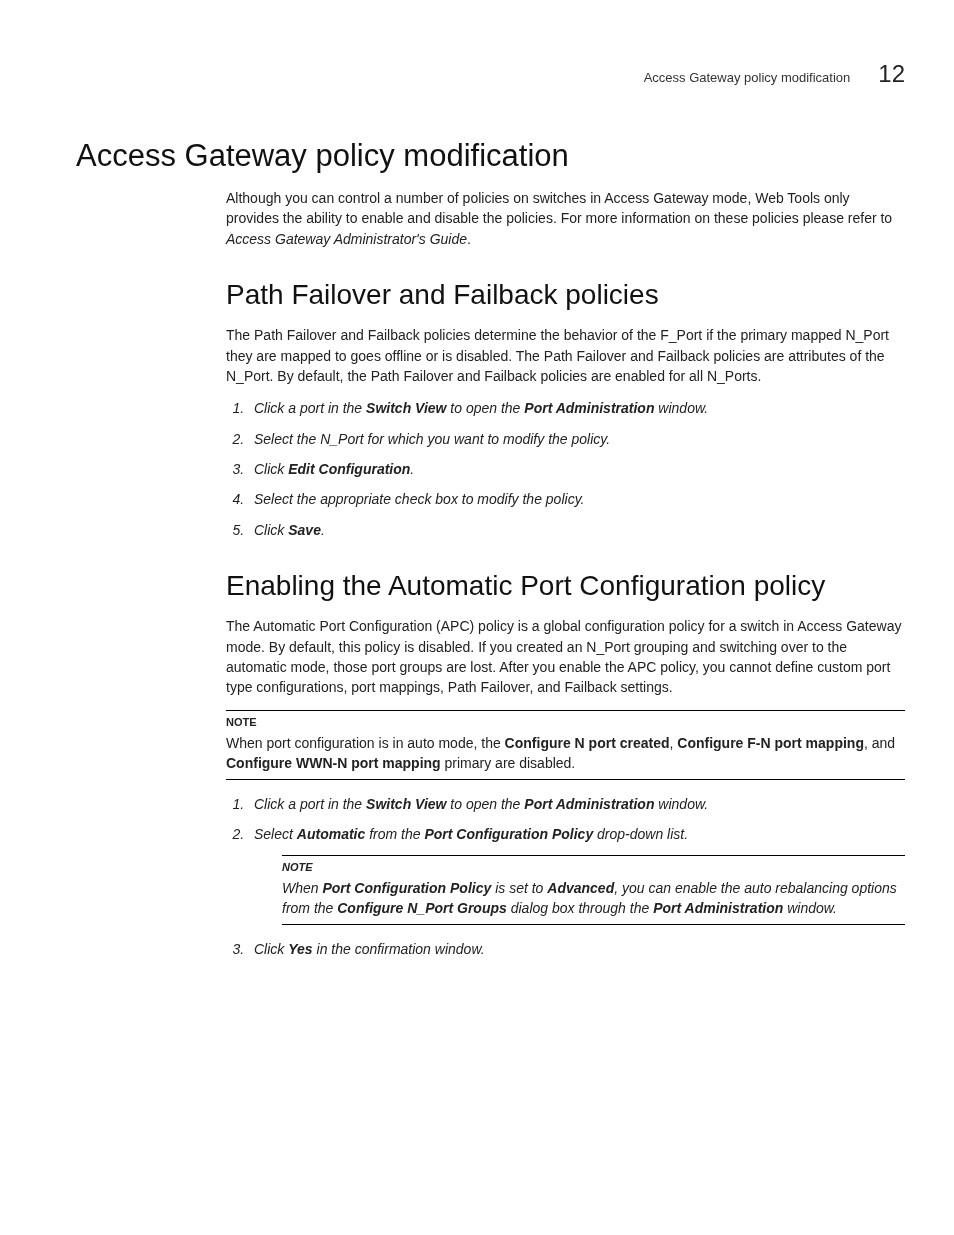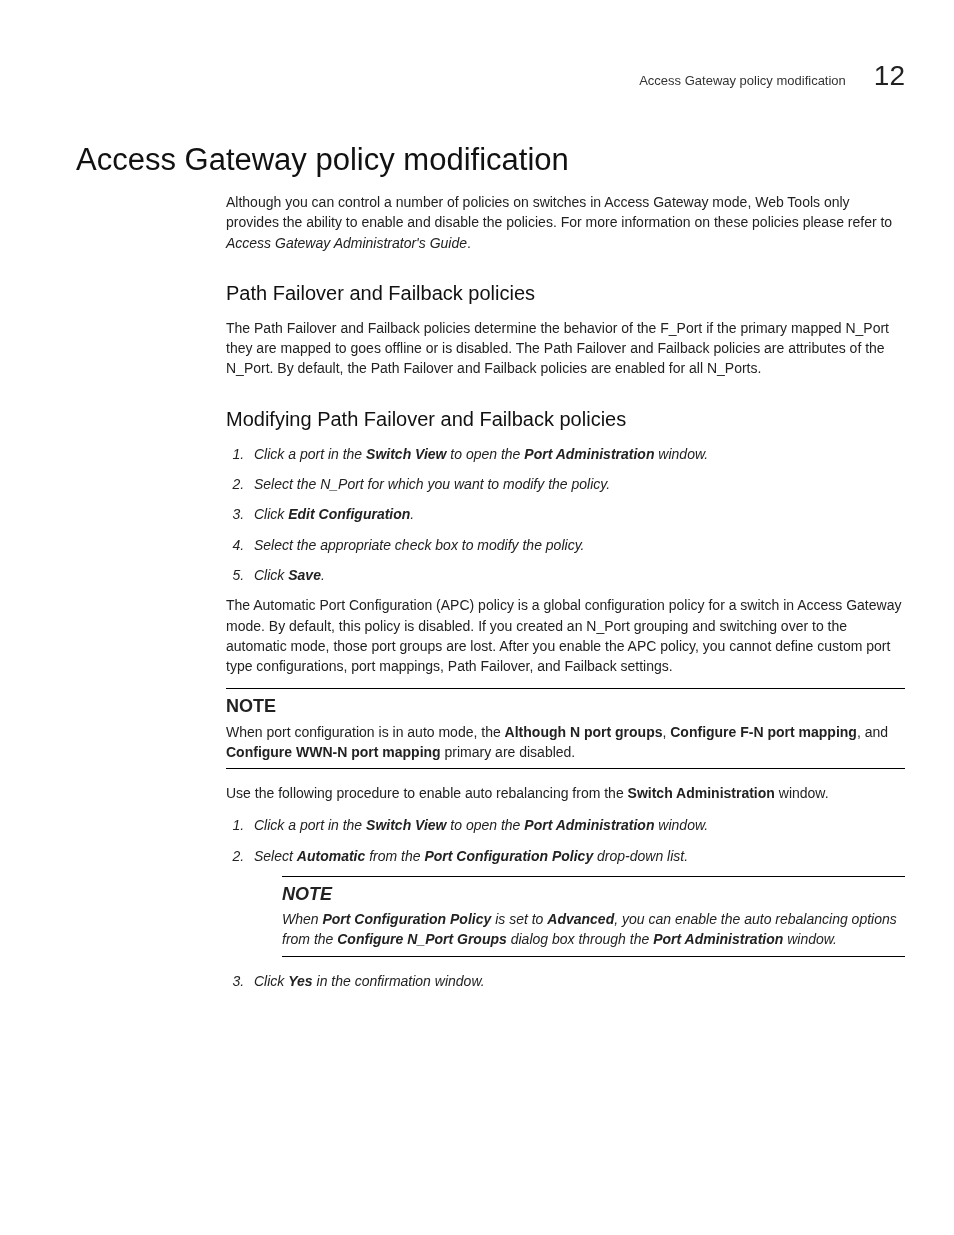--- a/index.html
+++ b/index.html
@@ -28,7 +28,7 @@
     gap: 28px;
   }
   .running-header .num {
-    font-size: 28px;
+    font-size: 24px;
     font-weight: 400;
     font-family: "Arial Narrow", Arial, sans-serif;
     color: #222;

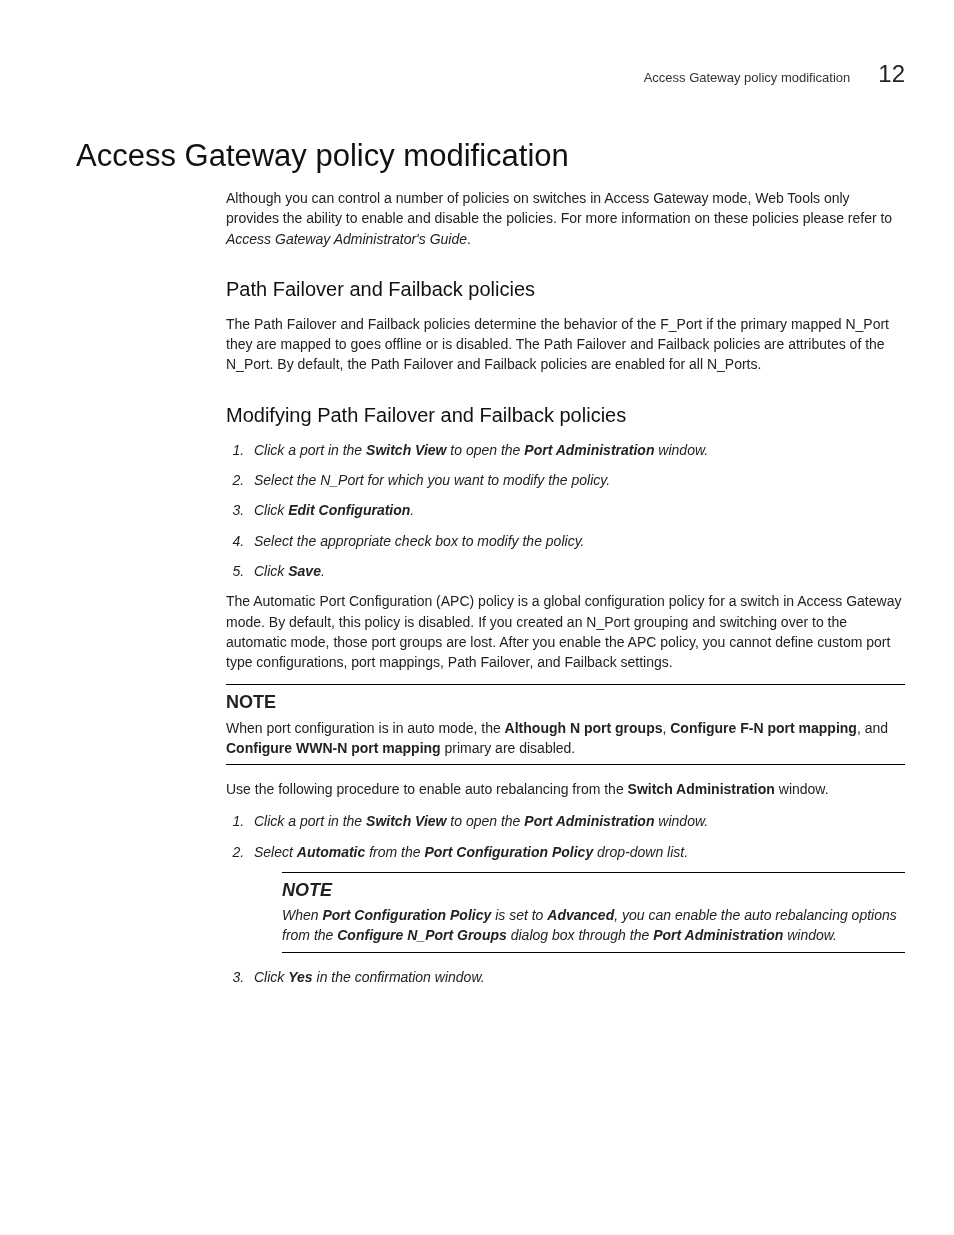--- a/index.html
+++ b/index.html
@@ -44,7 +44,7 @@
   h2 {
     font-family: "Arial Narrow", Arial, sans-serif;
     font-weight: 400;
-    font-size: 20px;
+    font-size: 28px;
     margin: 26px 0 10px 0;
     color: #111;
   }

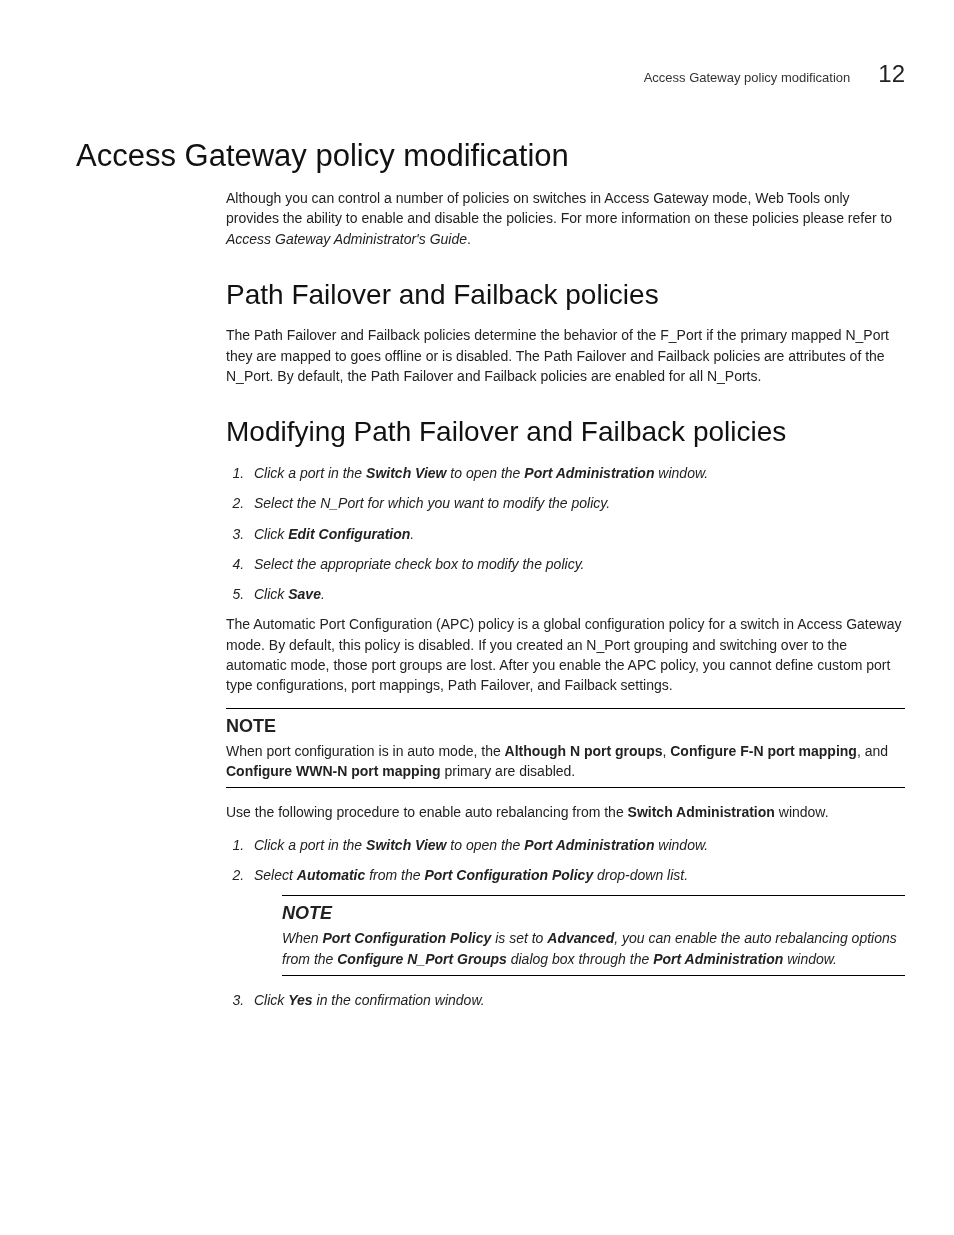--- a/index.html
+++ b/index.html
@@ -103,7 +103,6 @@
     <h2>Path Failover and Failback policies</h2>
     <p>The Path Failover and Failback policies determine the behavior of the F_Port if the primary mapped N_Port they are mapped to goes offline or is disabled. The Path Failover and Failback policies are attributes of the N_Port. By default, the Path Failover and Failback policies are enabled for all N_Ports.</p>
 
-    <h2>Modifying Path Failover and Failback policies</h2>
     <ol>
       <li>
         <span>Click a port in the </span><span class="bold">Switch View</span><span> to open the </span><span class="bold">Port Administration</span><span> window.</span>

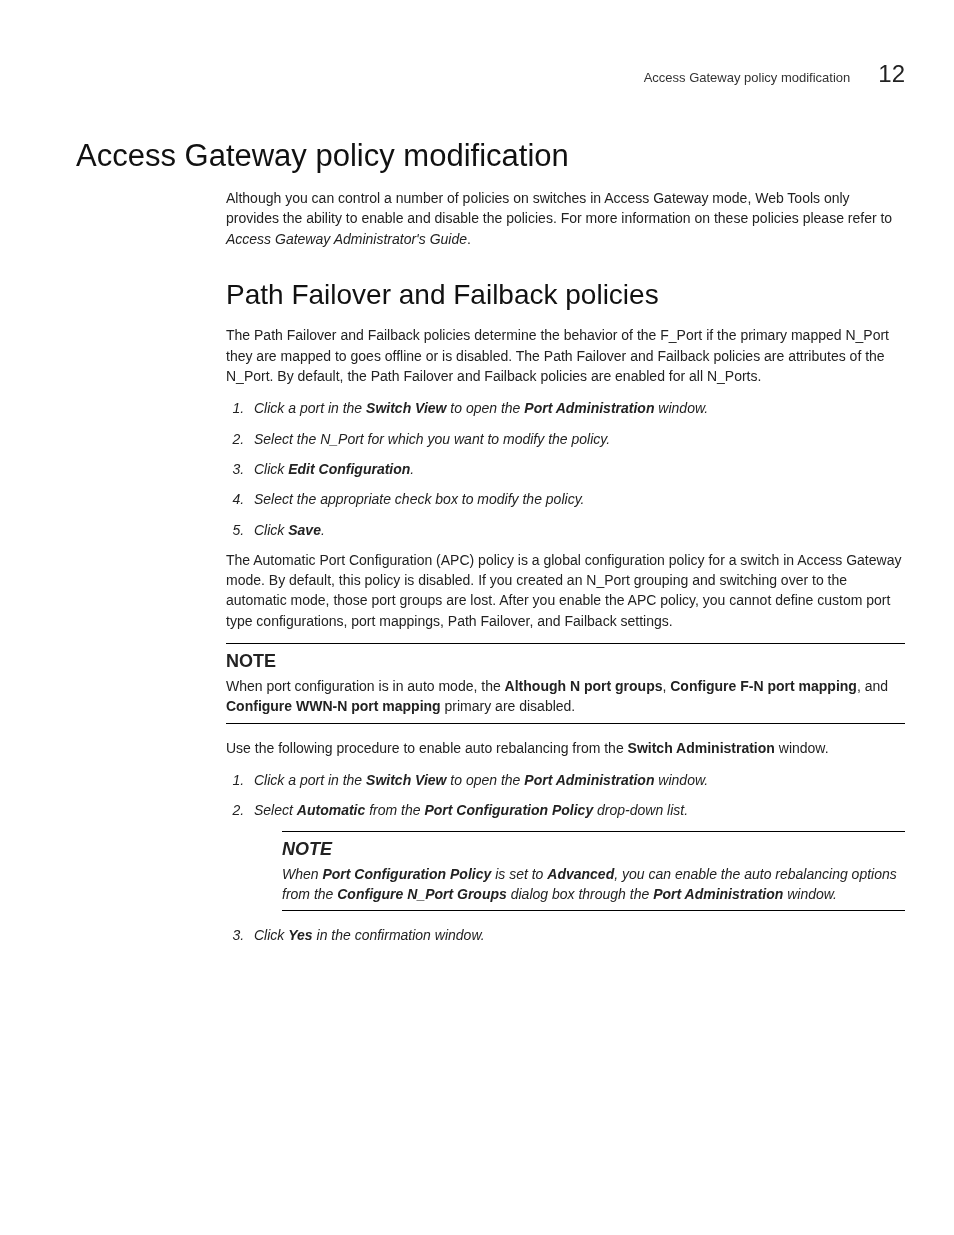--- a/index.html
+++ b/index.html
@@ -117,6 +117,7 @@
       </li>
     </ol>
 
+    <h2>Enabling the Automatic Port Configuration policy</h2>
     <p>The Automatic Port Configuration (APC) policy is a global configuration policy for a switch in Access Gateway mode. By default, this policy is disabled. If you created an N_Port grouping and switching over to the automatic mode, those port groups are lost. After you enable the APC policy, you cannot define custom port type configurations, port mappings, Path Failover, and Failback settings.</p>
 
     <div class="note-box">

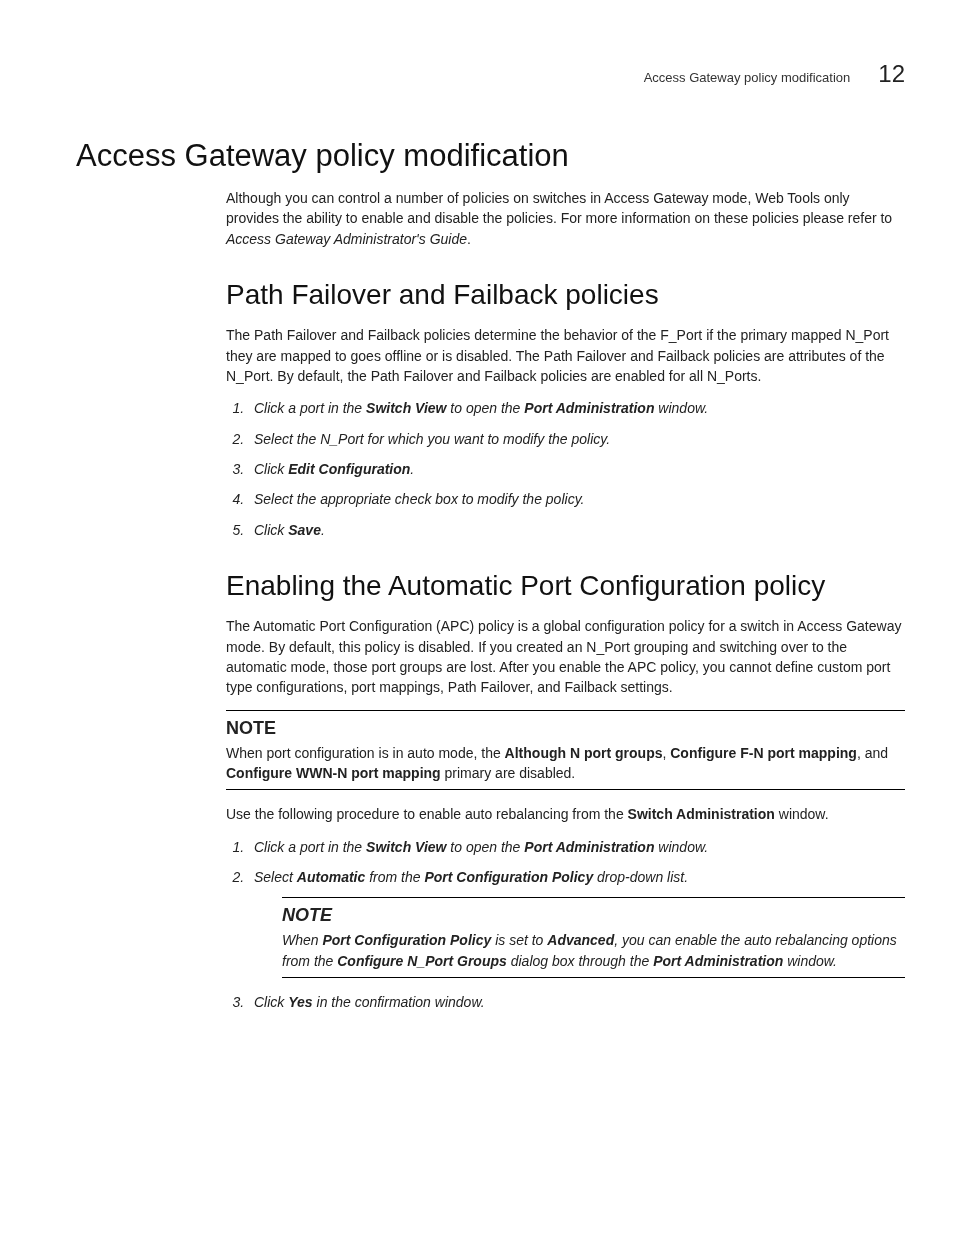--- a/index.html
+++ b/index.html
@@ -73,7 +73,7 @@
   }
   .note-box .note-label {
     font-weight: 700;
-    font-size: 18px;
+    font-size: 11px;
     display: block;
     margin-bottom: 2px;
     font-family: "Arial Narrow", Arial, sans-serif;

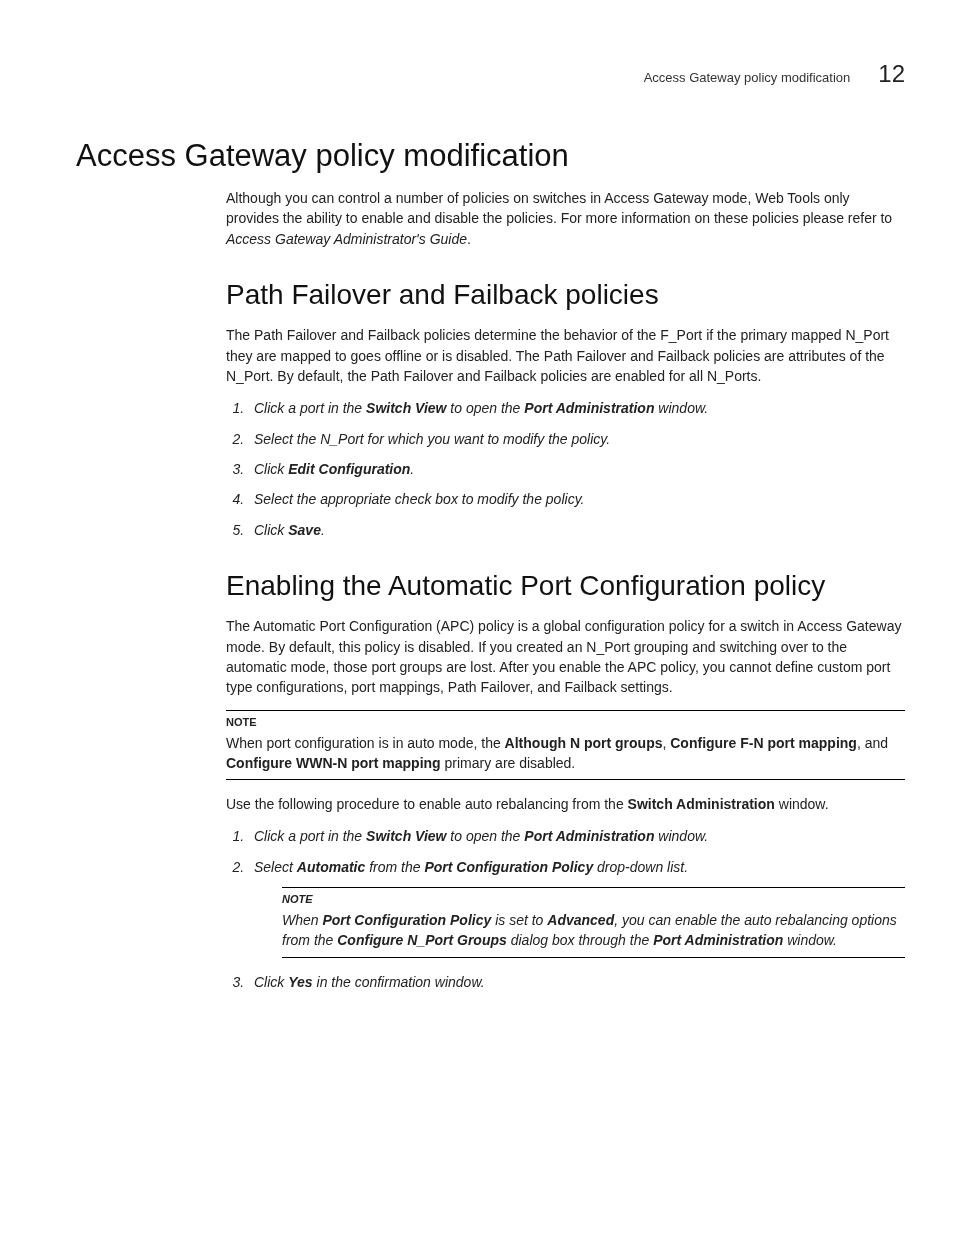--- a/index.html
+++ b/index.html
@@ -122,7 +122,7 @@
 
     <div class="note-box">
       <span class="note-label">NOTE</span>
-      <span>When port configuration is in auto mode, the </span><span class="bold">Although N port groups</span><span>, </span><span class="bold">Configure F-N port mapping</span><span>, and </span><span class="bold">Configure WWN-N port mapping</span><span> primary are disabled.</span>
+      <span>When port configuration is in auto mode, the </span><span class="bold">Configure N port created</span><span>, </span><span class="bold">Configure F-N port mapping</span><span>, and </span><span class="bold">Configure WWN-N port mapping</span><span> primary are disabled.</span>
     </div>
 
     <p>

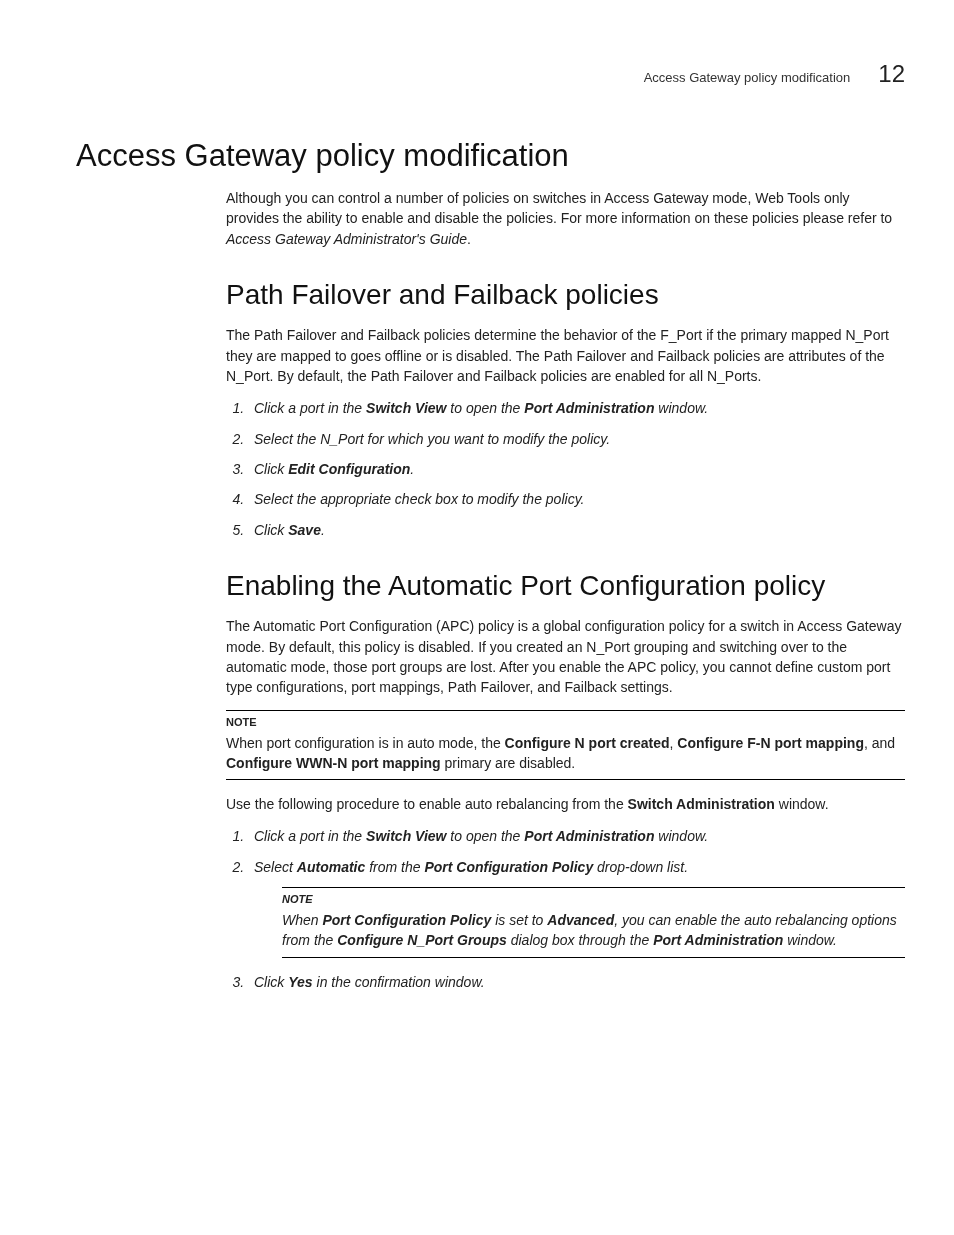--- a/index.html
+++ b/index.html
@@ -125,9 +125,6 @@
       <span>When port configuration is in auto mode, the </span><span class="bold">Configure N port created</span><span>, </span><span class="bold">Configure F-N port mapping</span><span>, and </span><span class="bold">Configure WWN-N port mapping</span><span> primary are disabled.</span>
     </div>
 
-    <p>
-      <span>Use the following procedure to enable auto rebalancing from the </span><span class="bold">Switch Administration</span><span> window.</span>
-    </p>
 
     <ol>
       <li>

